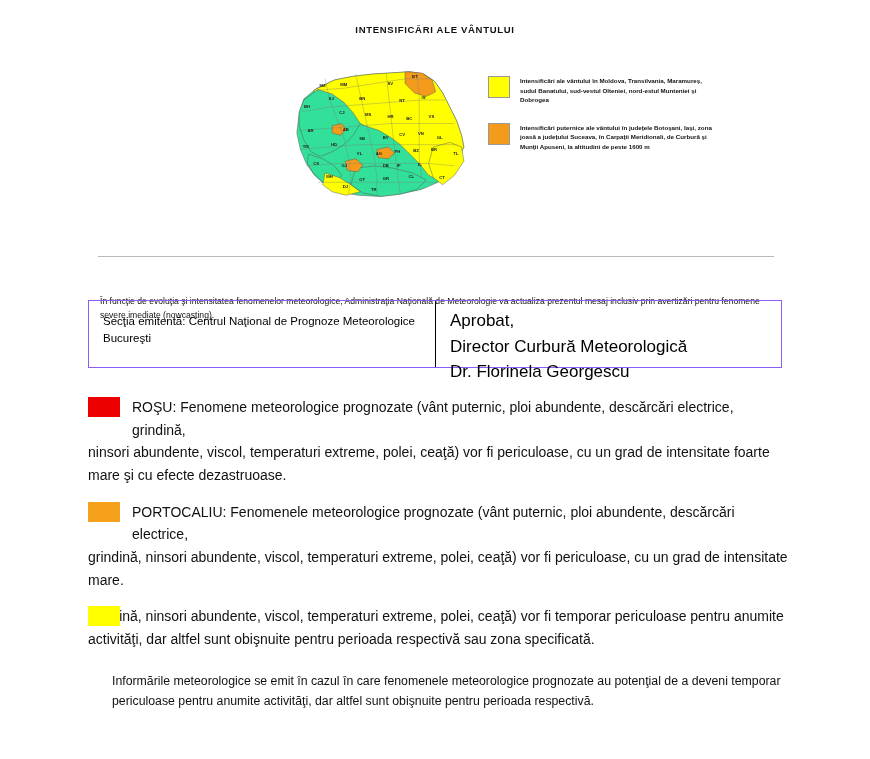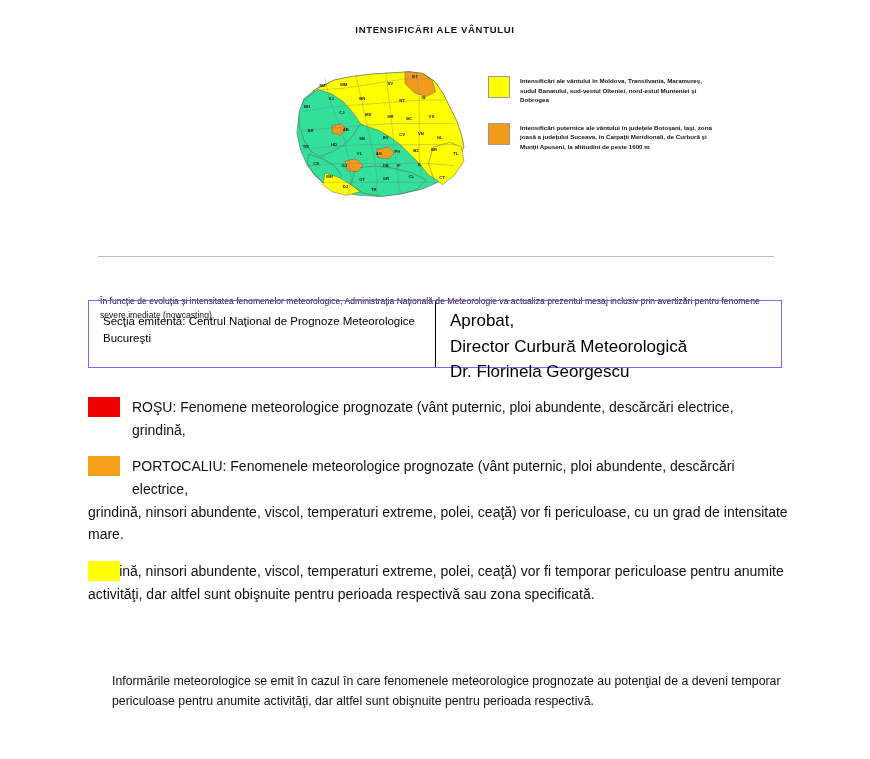--- a/index.html
+++ b/index.html
@@ -303,6 +303,7 @@
       <div class="code-swatch" style="background:#ee0000"></div>
       <div class="code-text">
         <span class="code-first-line">ROŞU: Fenomene meteorologice prognozate (vânt puternic, ploi abundente, descărcări electrice, grindină,</span>
+        <span class="code-rest">ninsori abundente, viscol, temperaturi extreme, polei, ceaţă)  vor fi periculoase, cu un grad de intensitate foarte mare şi cu efecte dezastruoase.</span>
       </div>
     </div>
 

